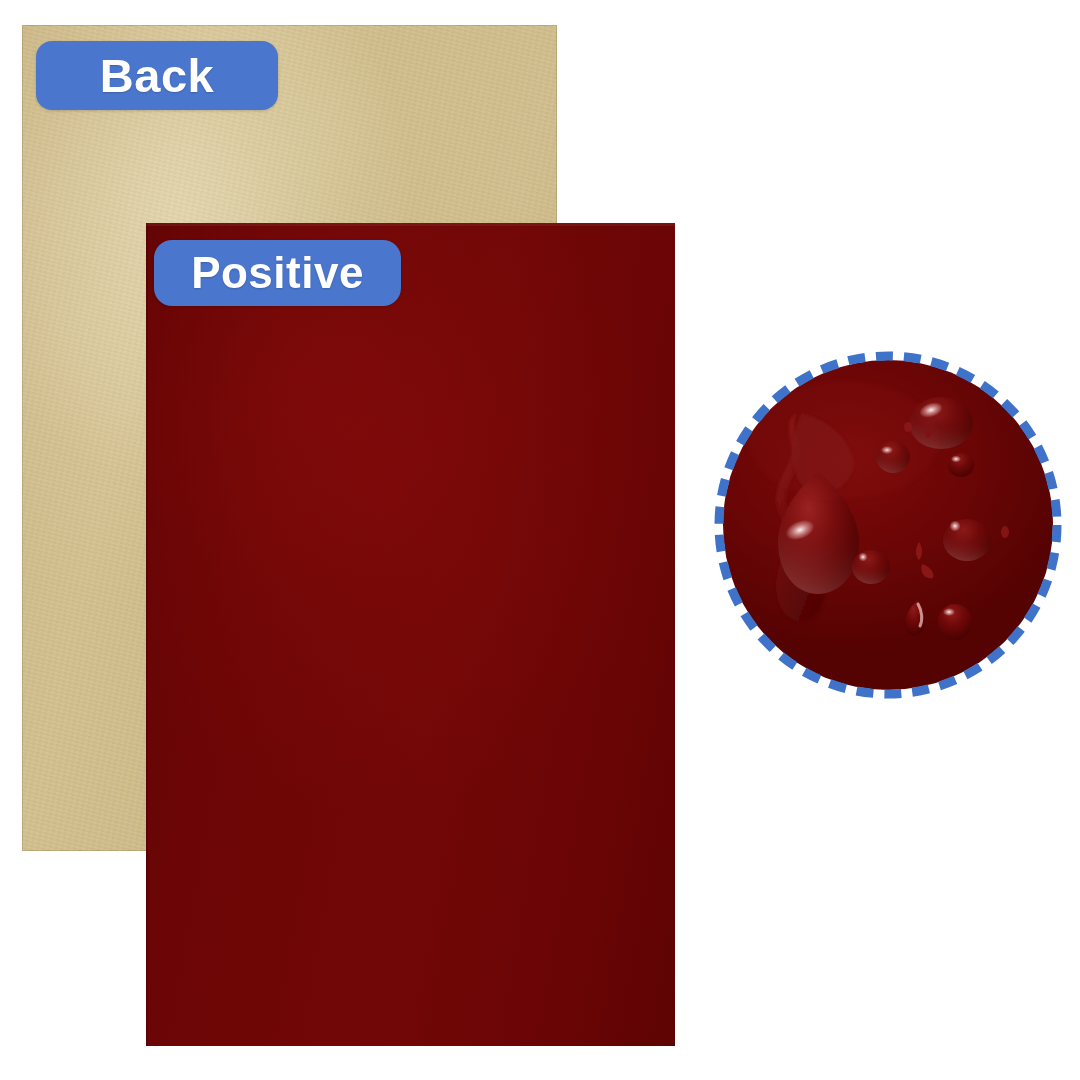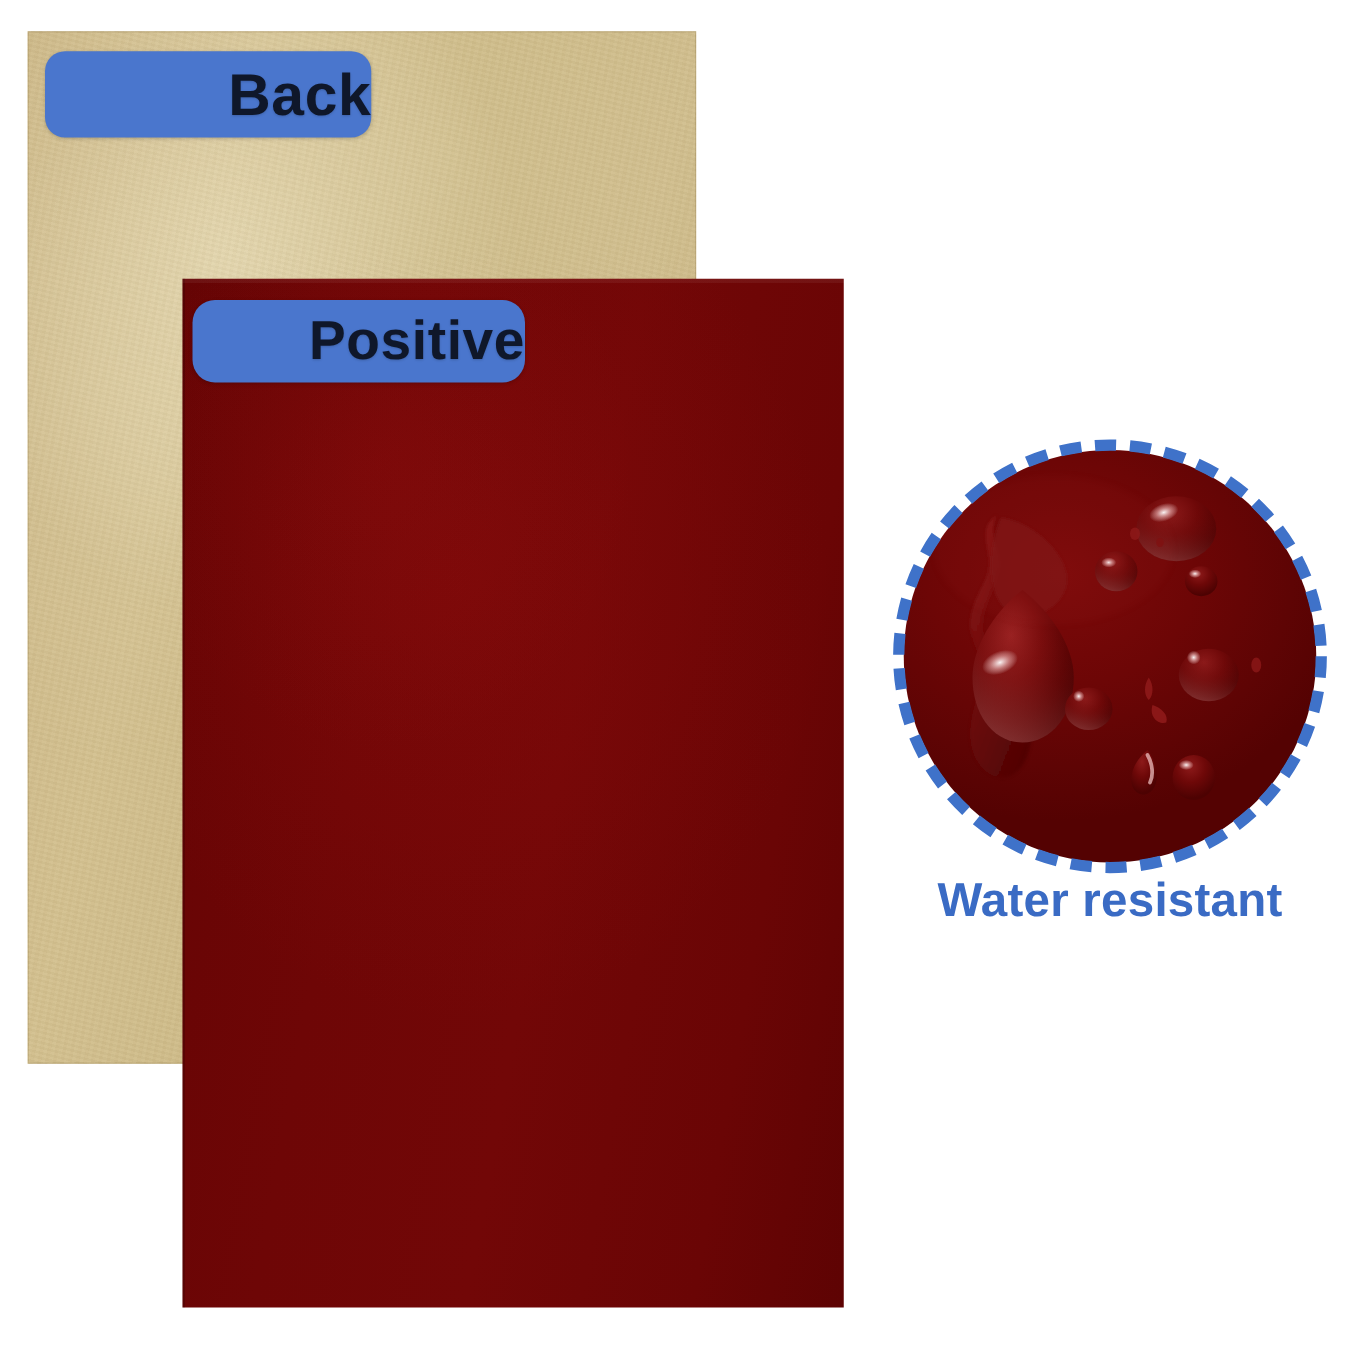--- a/index.html
+++ b/index.html
@@ -77,16 +77,15 @@
     position: absolute;
     display: flex;
     align-items: center;
-    justify-content: flex-end;
+    justify-content: center;
     background: #4a76cd;
-    color: #0f172a;
+    color: #ffffff;
     border-radius: 16px;
     font-weight: bold;
     letter-spacing: 0.5px;
     text-shadow: 0 1px 2px rgba(0,0,0,0.18);
     box-shadow: 0 1px 3px rgba(0,0,0,0.18);
     user-select: none;
-    padding-left: 19px;
   }
   .badge-back {
     left: 36px;

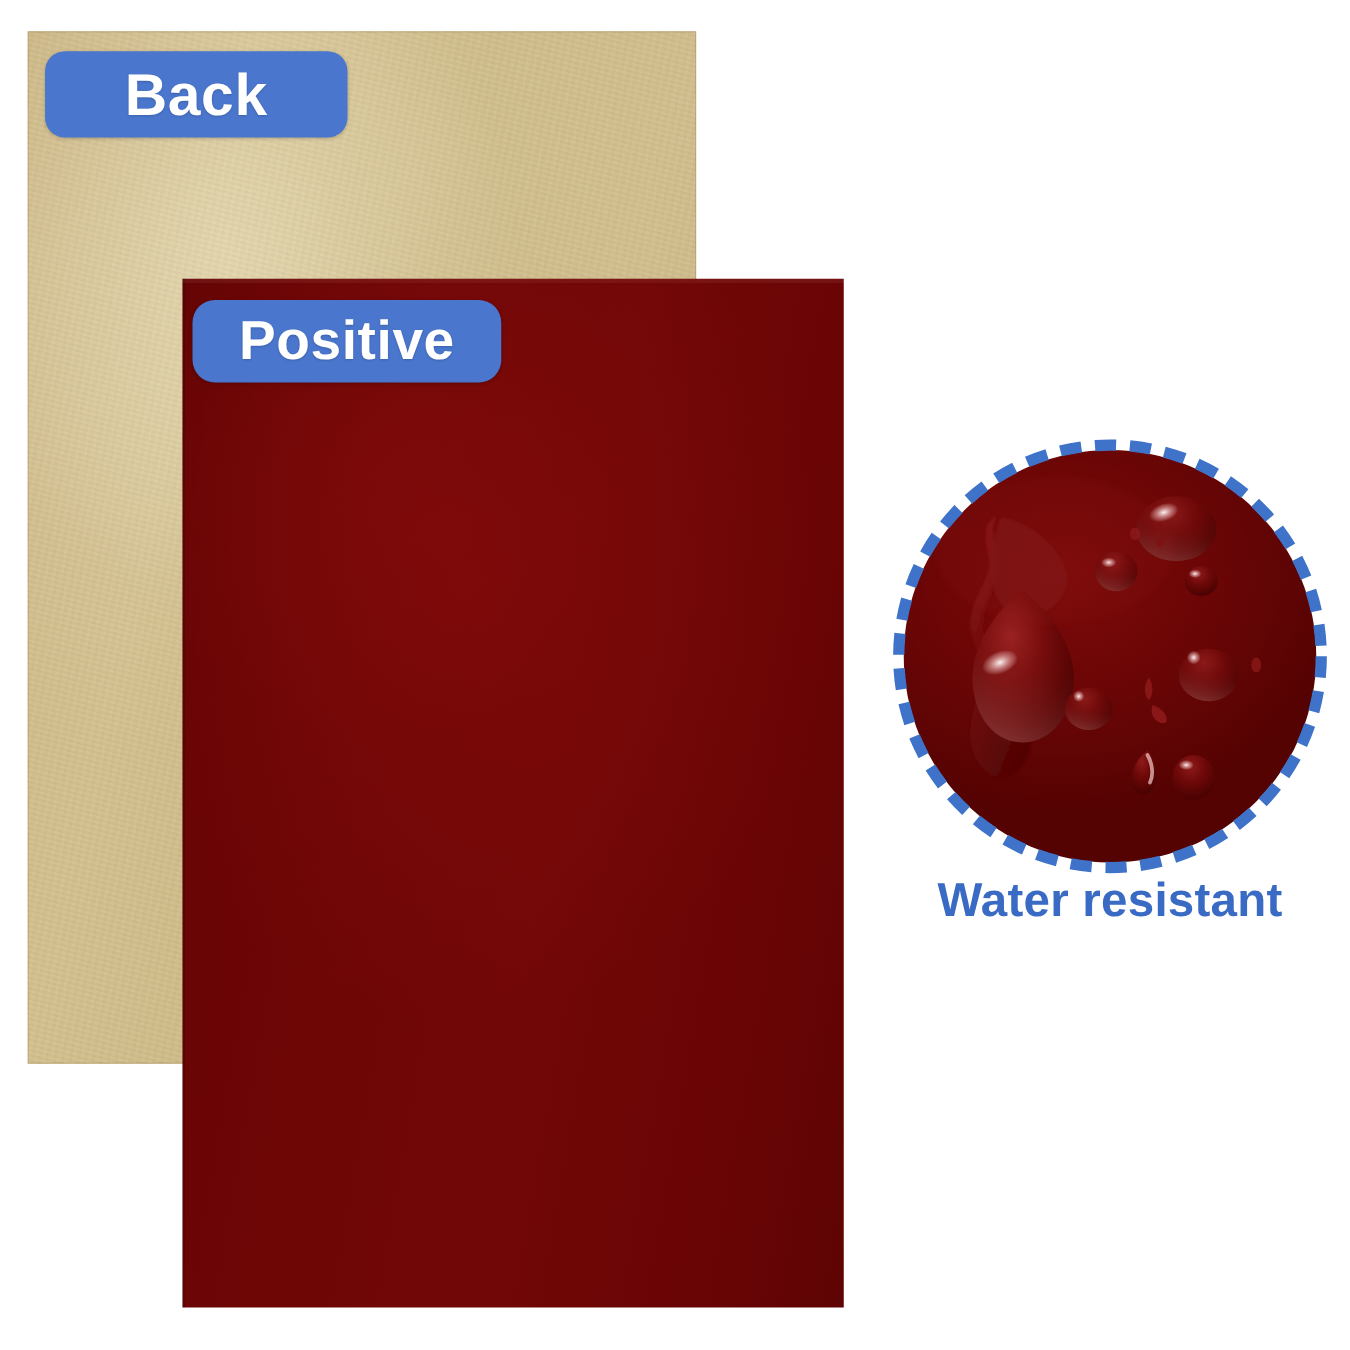--- a/index.html
+++ b/index.html
@@ -267,7 +267,6 @@
       </svg>
     </div>
 
-    <div class="feature-caption">Water resistant</div>
   </div>
 
 </div>

